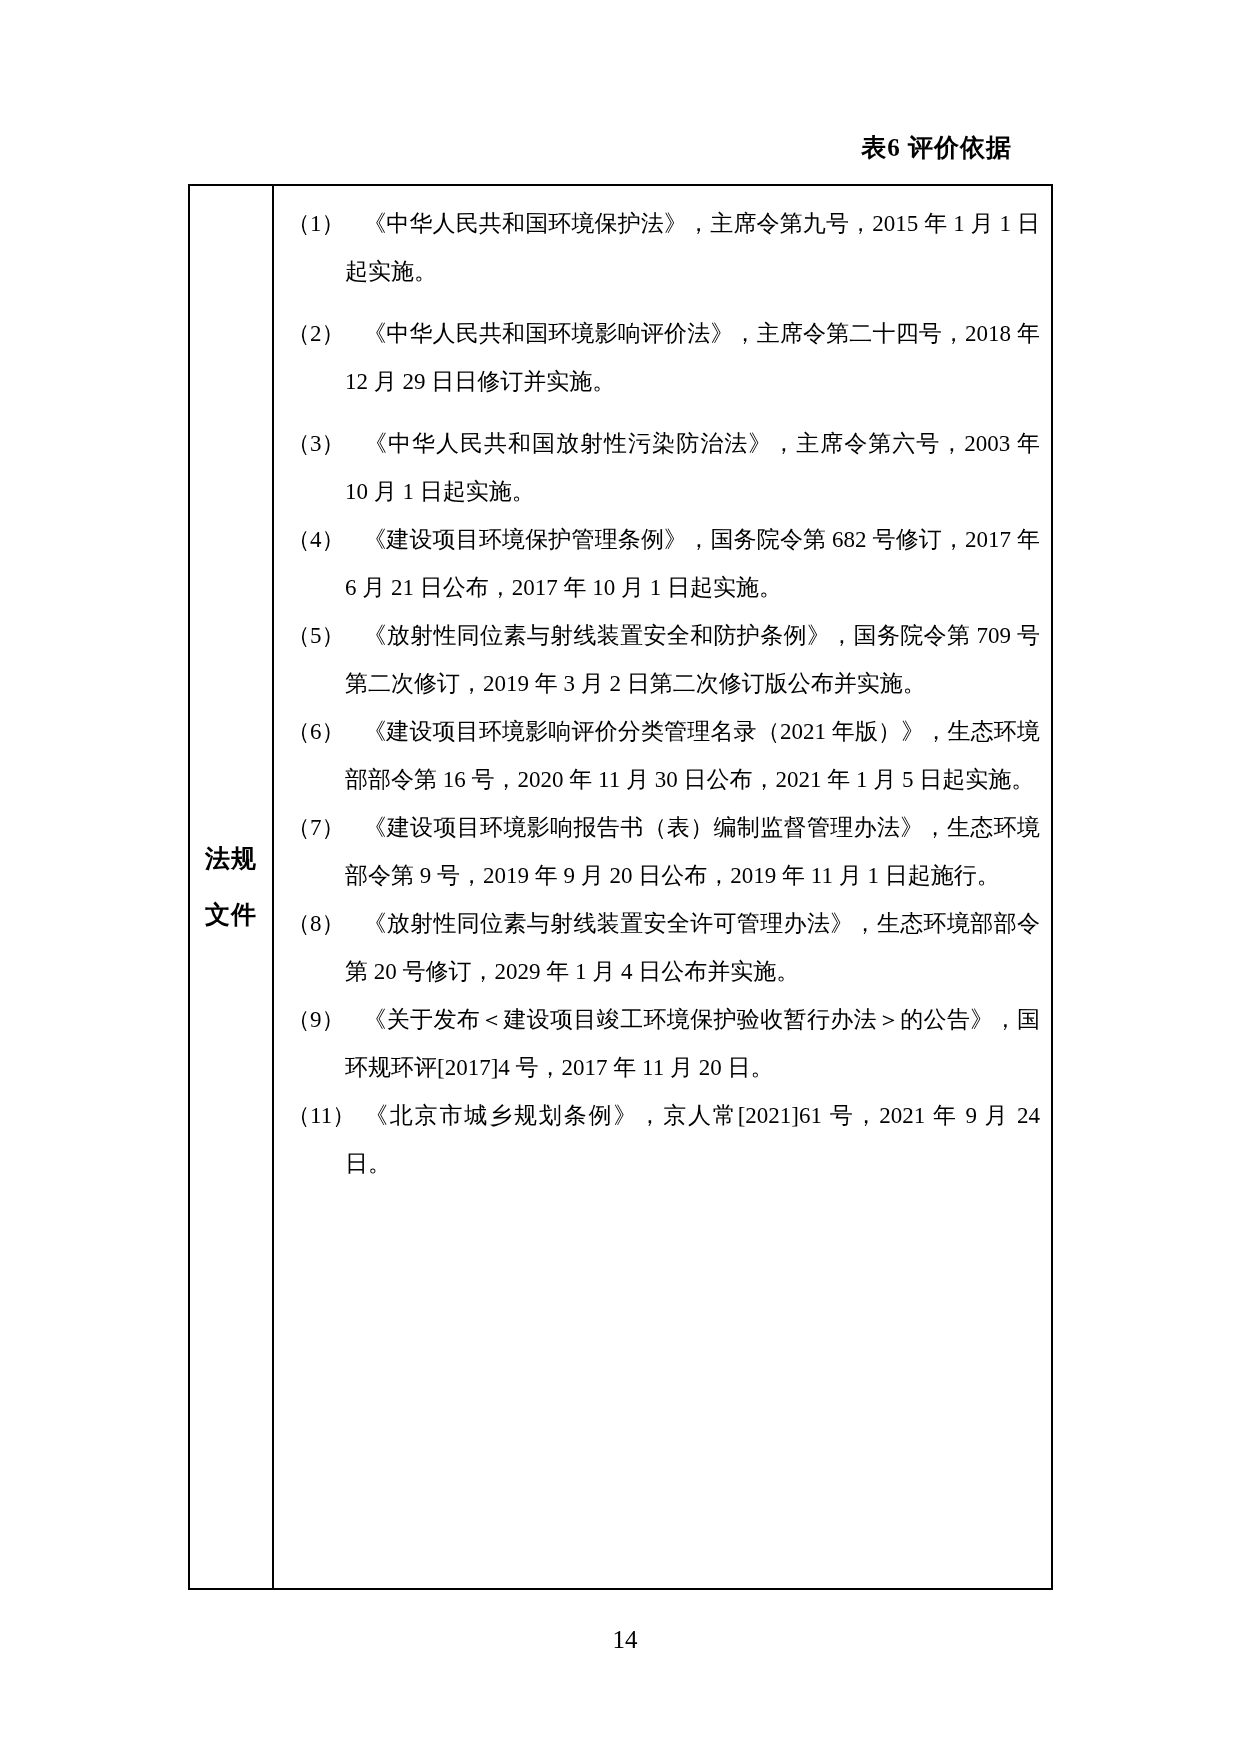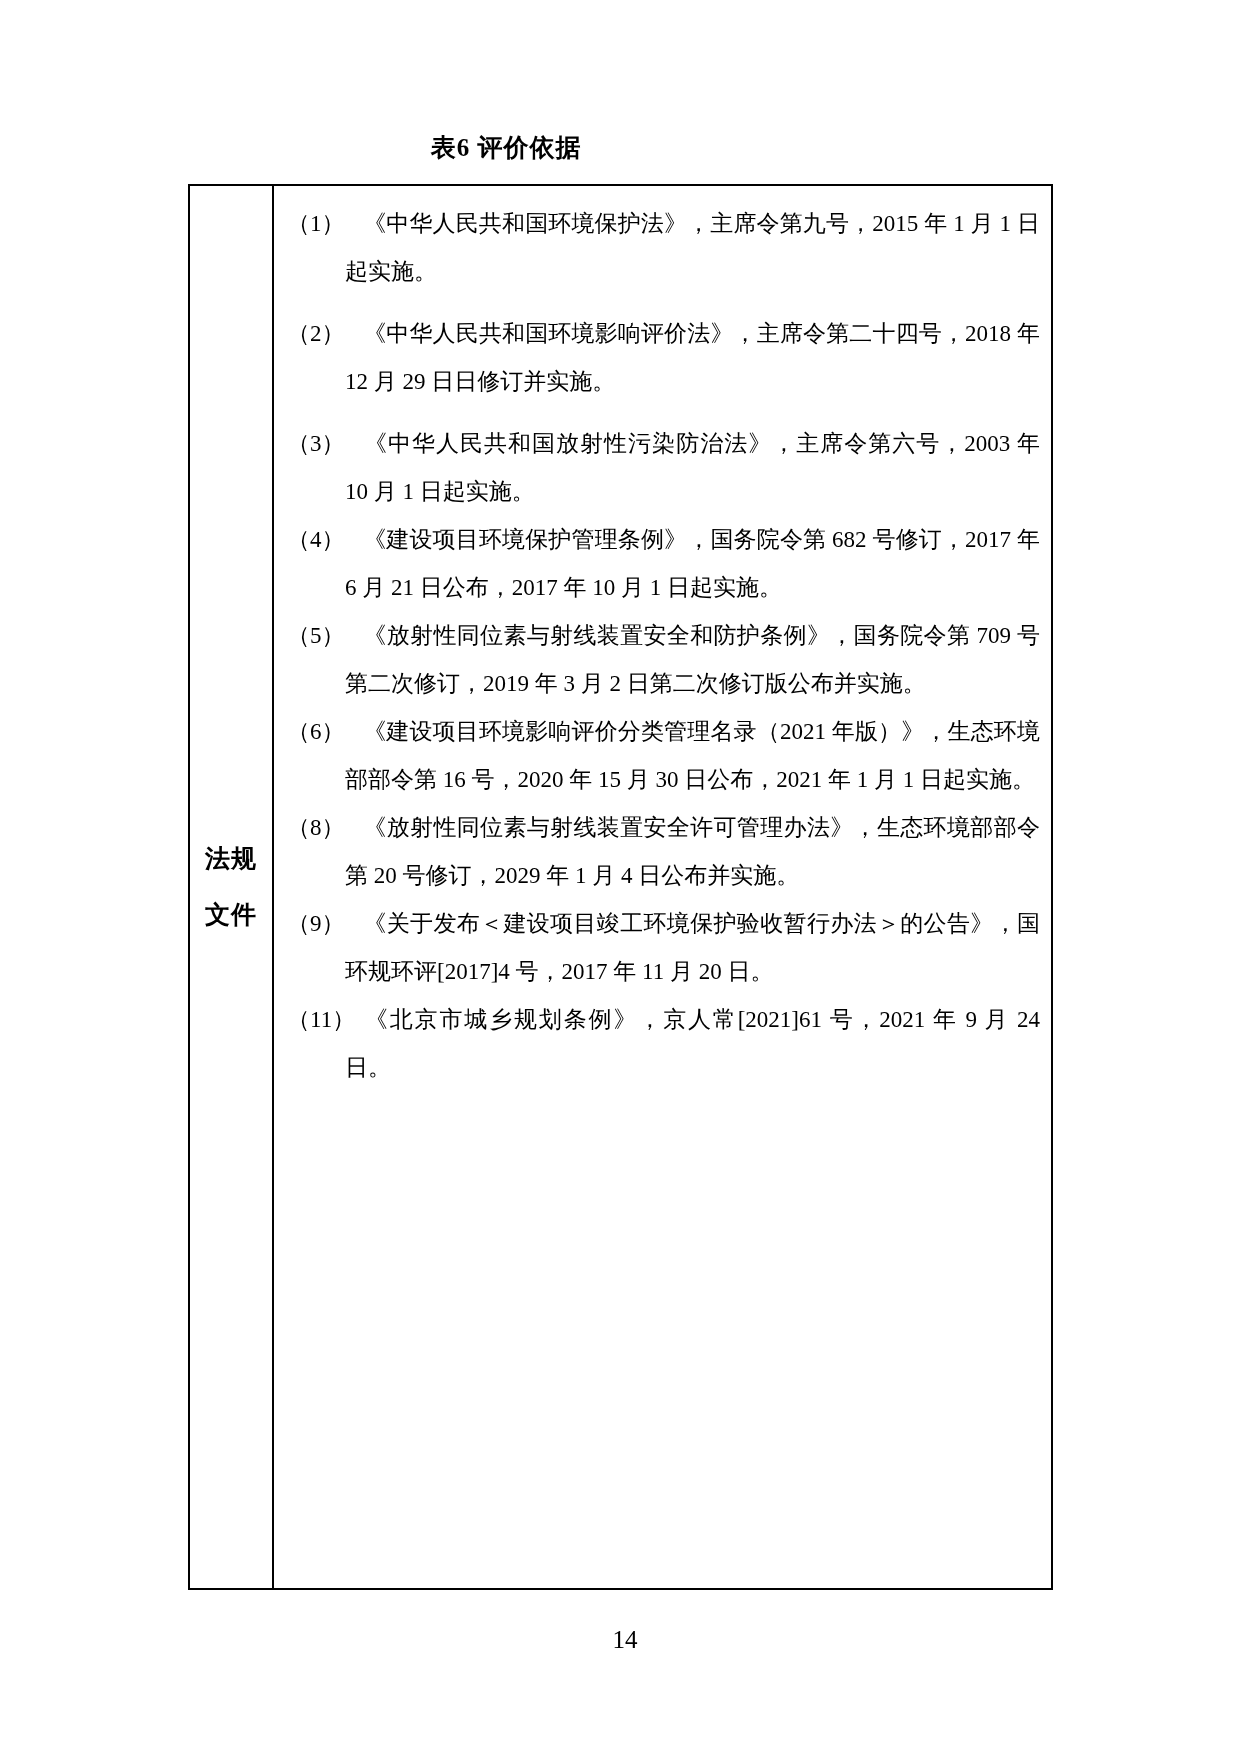--- a/index.html
+++ b/index.html
@@ -20,7 +20,7 @@
     top: 128px;
     left: 0;
     width: 1012px;
-    text-align: center;
+    text-align: right;
     font-size: 25px;
     font-weight: bold;
     letter-spacing: 1px;

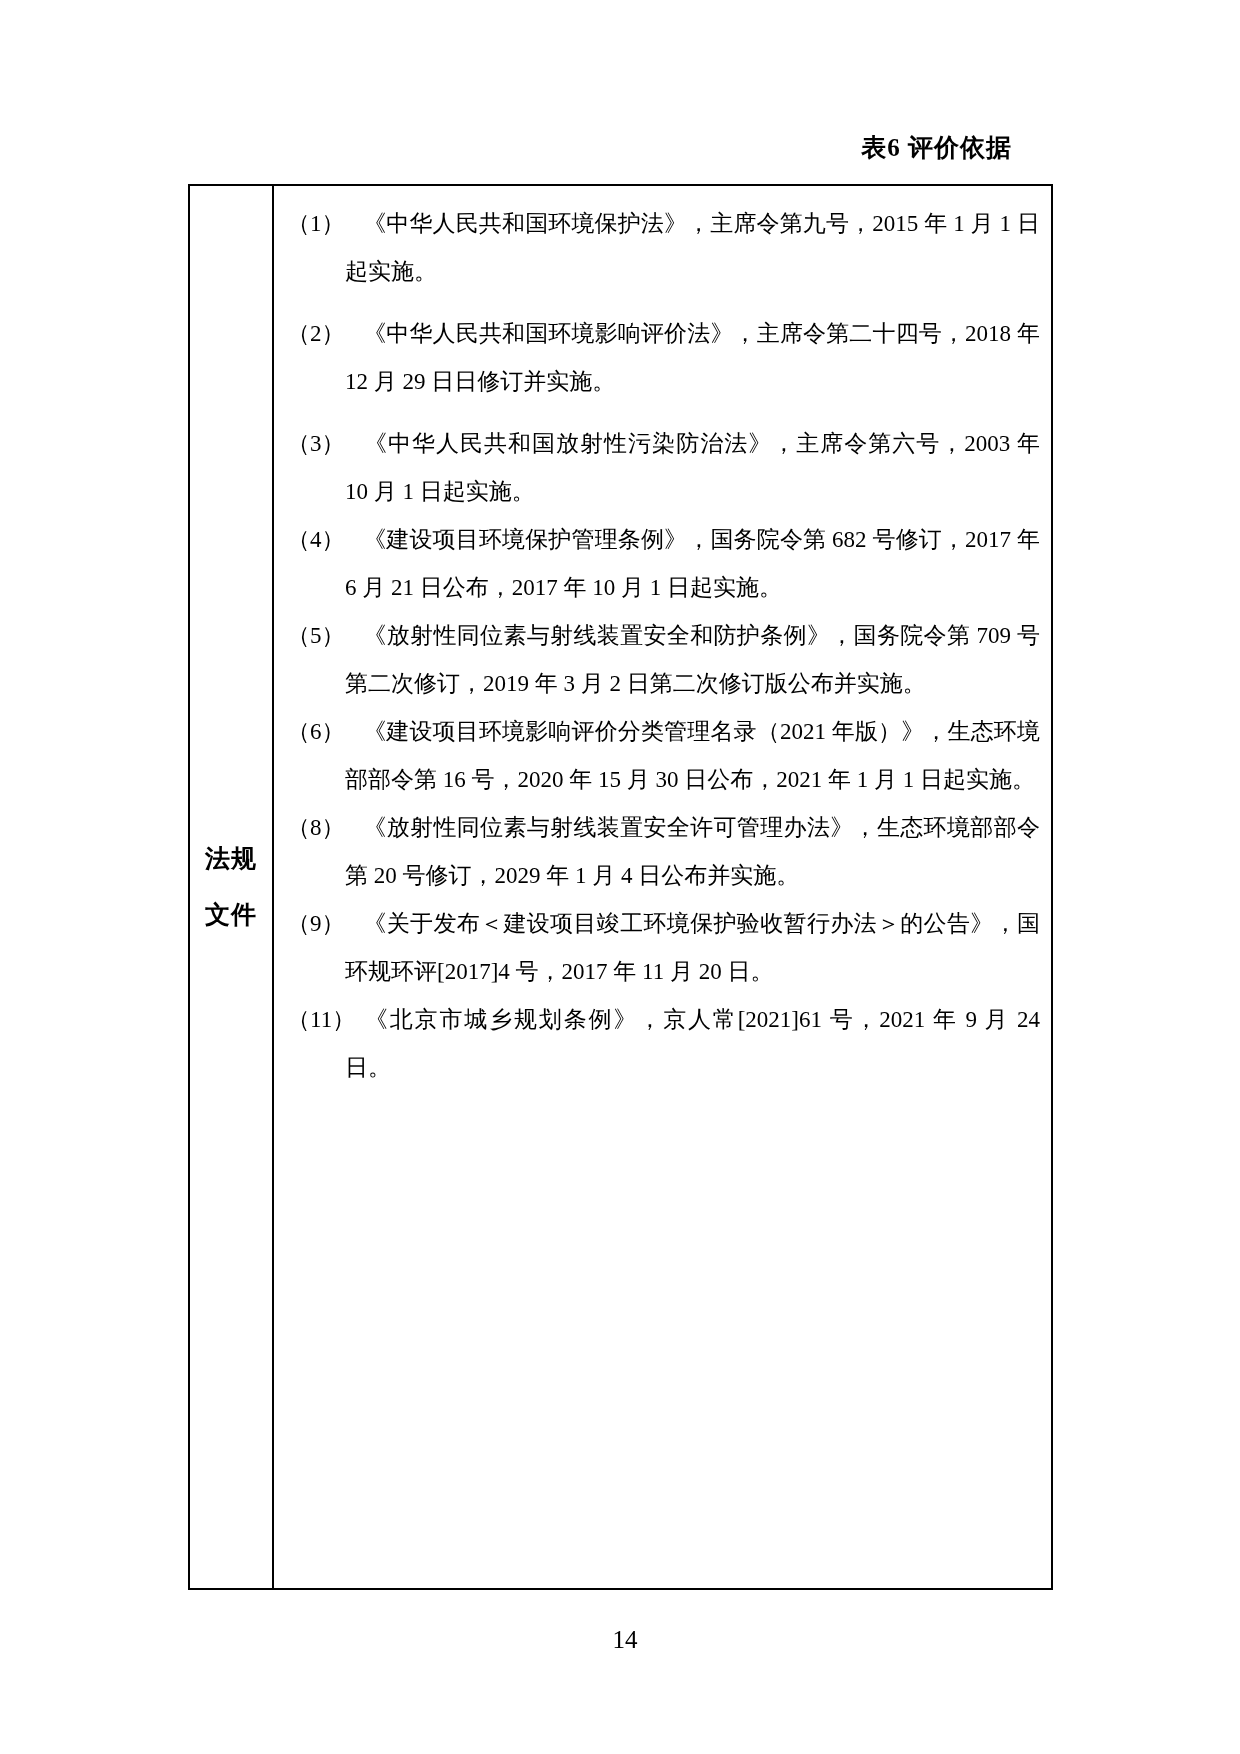--- a/index.html
+++ b/index.html
@@ -98,7 +98,7 @@
     <div class="law-item"><span class="item-num">（3）</span><span>《中华人民共和国放射性污染防治法》，主席令第六号，2003 年 10 月 1 日起实施。</span></div>
     <div class="law-item"><span class="item-num">（4）</span><span>《建设项目环境保护管理条例》，国务院令第 682 号修订，2017 年 6 月 21 日公布，2017 年 10 月 1 日起实施。</span></div>
     <div class="law-item"><span class="item-num">（5）</span><span>《放射性同位素与射线装置安全和防护条例》，国务院令第 709 号第二次修订，2019 年 3 月 2 日第二次修订版公布并实施。</span></div>
-    <div class="law-item"><span class="item-num">（6）</span><span>《建设项目环境影响评价分类管理名录（2021 年版）》，生态环境部部令第 16 号，2020 年 15 月 30 日公布，2021 年 1 月 1 日起实施。</span></div>
+    <div class="law-item"><span class="item-num">（6）</span><span>《建设项目环境影响评价分类管理名录（2021 年版）》，生态环境部部令第 16 号，2020 年 11 月 30 日公布，2021 年 1 月 5 日起实施。</span></div>
     <div class="law-item"><span class="item-num">（8）</span><span>《放射性同位素与射线装置安全许可管理办法》，生态环境部部令第 20 号修订，2029 年 1 月 4 日公布并实施。</span></div>
     <div class="law-item"><span class="item-num">（9）</span><span>《关于发布＜建设项目竣工环境保护验收暂行办法＞的公告》，国环规环评[2017]4 号，2017 年 11 月 20 日。</span></div>
     <div class="law-item"><span class="item-num">（11）</span><span>《北京市城乡规划条例》，京人常[2021]61 号，2021 年 9 月 24 日。</span></div>

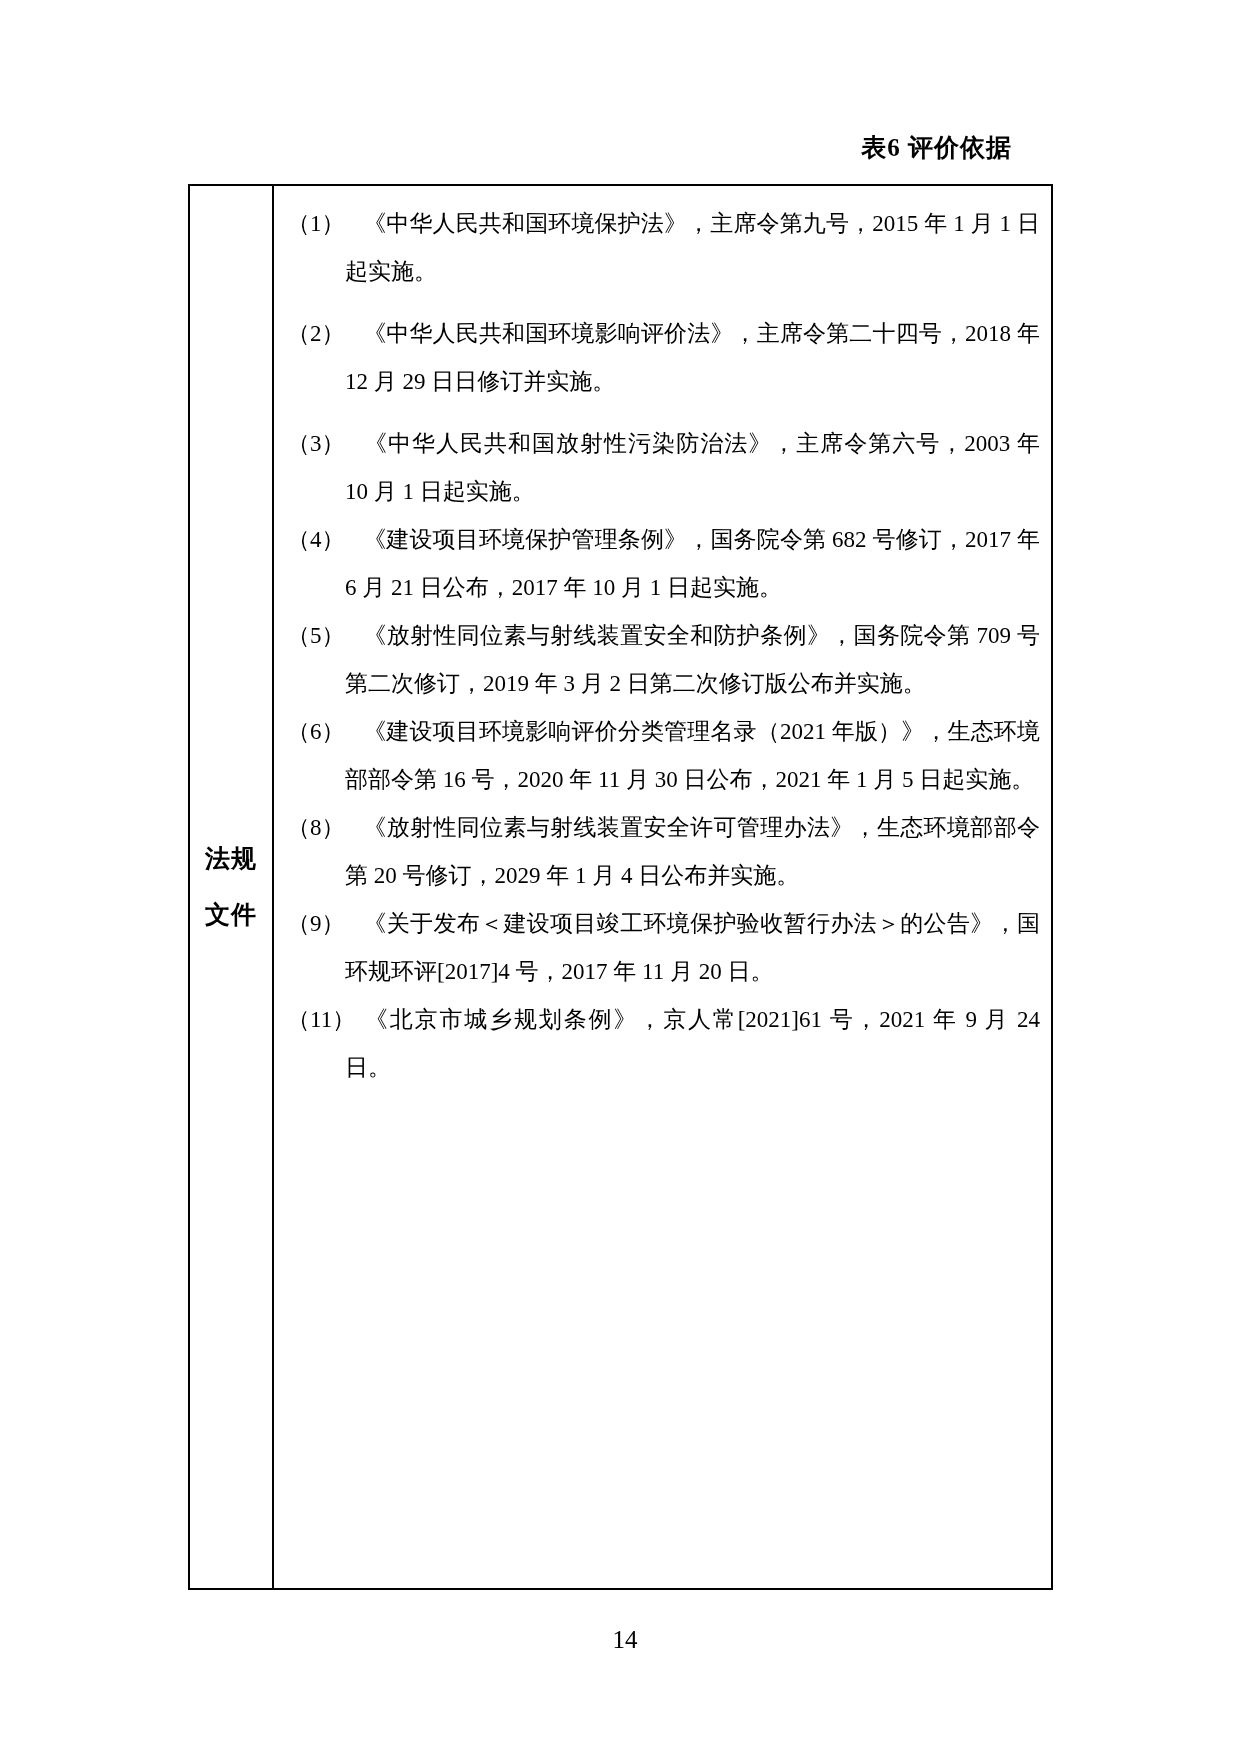--- a/index.html
+++ b/index.html
@@ -99,6 +99,7 @@
     <div class="law-item"><span class="item-num">（4）</span><span>《建设项目环境保护管理条例》，国务院令第 682 号修订，2017 年 6 月 21 日公布，2017 年 10 月 1 日起实施。</span></div>
     <div class="law-item"><span class="item-num">（5）</span><span>《放射性同位素与射线装置安全和防护条例》，国务院令第 709 号第二次修订，2019 年 3 月 2 日第二次修订版公布并实施。</span></div>
     <div class="law-item"><span class="item-num">（6）</span><span>《建设项目环境影响评价分类管理名录（2021 年版）》，生态环境部部令第 16 号，2020 年 11 月 30 日公布，2021 年 1 月 5 日起实施。</span></div>
+    <div class="law-item"><span class="item-num">（7）</span><span>《建设项目环境影响报告书（表）编制监督管理办法》，生态环境部令第 9 号，2019 年 9 月 20 日公布，2019 年 11 月 1 日起施行。</span></div>
     <div class="law-item"><span class="item-num">（8）</span><span>《放射性同位素与射线装置安全许可管理办法》，生态环境部部令第 20 号修订，2029 年 1 月 4 日公布并实施。</span></div>
     <div class="law-item"><span class="item-num">（9）</span><span>《关于发布＜建设项目竣工环境保护验收暂行办法＞的公告》，国环规环评[2017]4 号，2017 年 11 月 20 日。</span></div>
     <div class="law-item"><span class="item-num">（11）</span><span>《北京市城乡规划条例》，京人常[2021]61 号，2021 年 9 月 24 日。</span></div>

